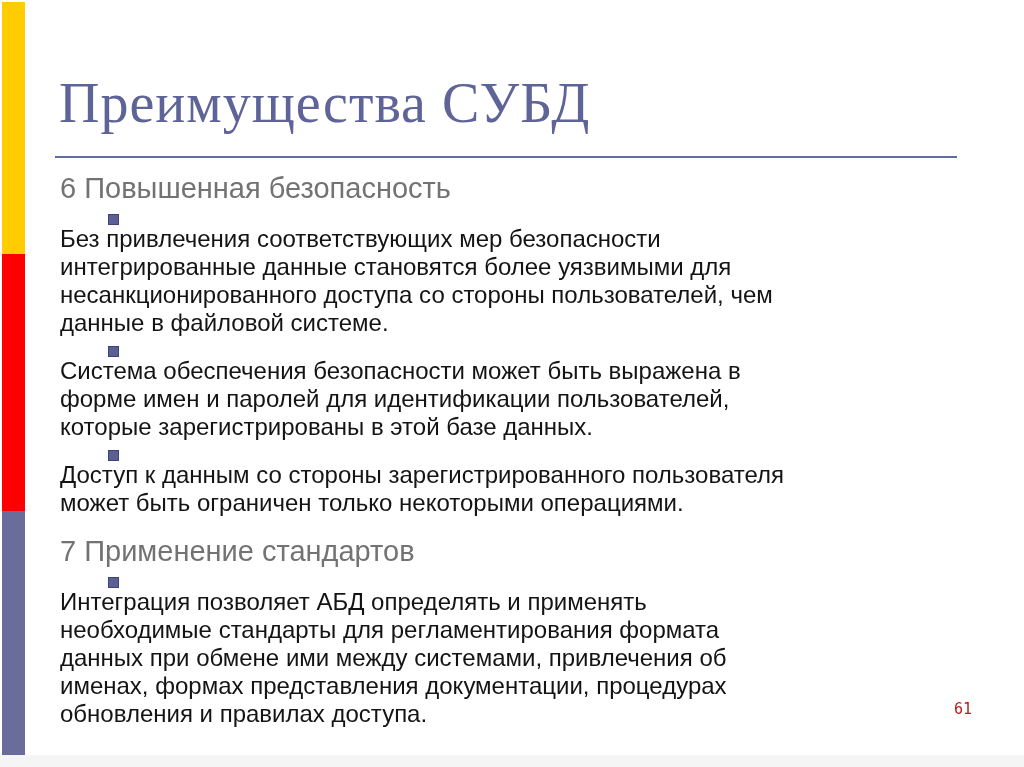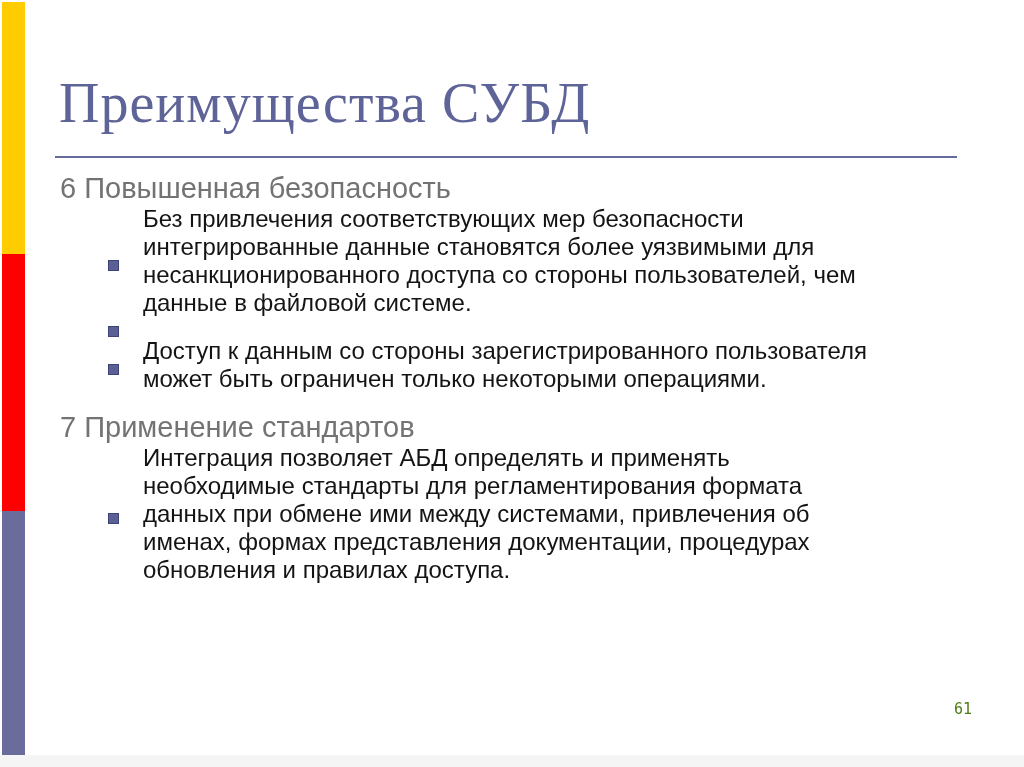--- a/index.html
+++ b/index.html
@@ -72,8 +72,9 @@
 
   .bullet-row {
     display: flex;
-    align-items: center;
+    align-items: flex-start;
     margin: 0;
+    flex-direction: column;
   }
   .bullet-square {
     flex: 0 0 auto;

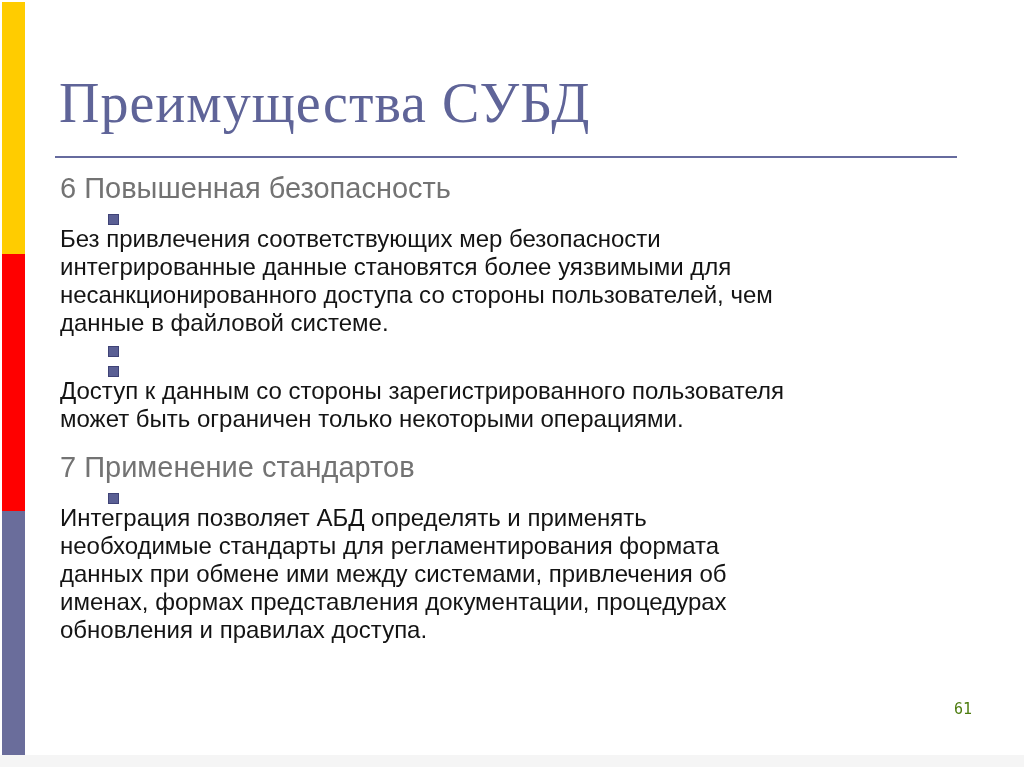--- a/index.html
+++ b/index.html
@@ -128,6 +128,7 @@
 
     <div class="bullet-row">
       <span class="bullet-square"></span>
+      <p class="bullet-text">Система обеспечения безопасности может быть выражена в форме имен и паролей для идентификации пользователей, которые зарегистрированы в этой базе данных.</p>
     </div>
 
     <div class="bullet-row">

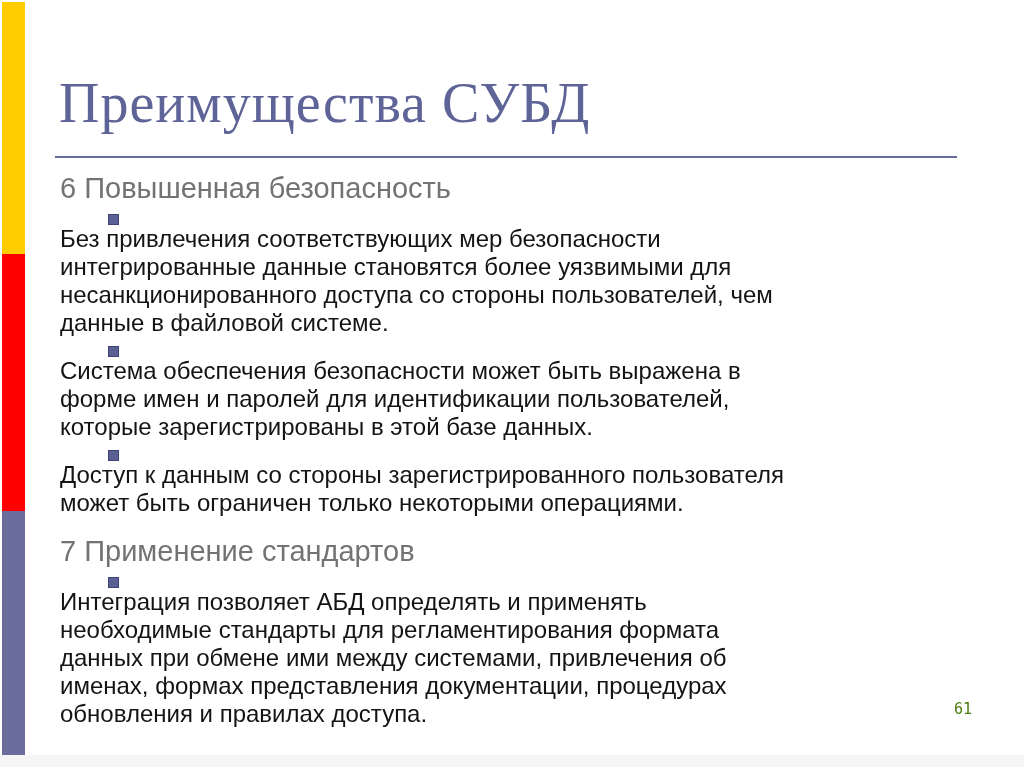--- a/index.html
+++ b/index.html
@@ -99,7 +99,7 @@
     top: 700px;
     font-family: "DejaVu Sans Mono", monospace;
     font-size: 15px;
-    color: #4d7c0f;
+    color: #b91c1c;
   }
 </style>
 </head>

